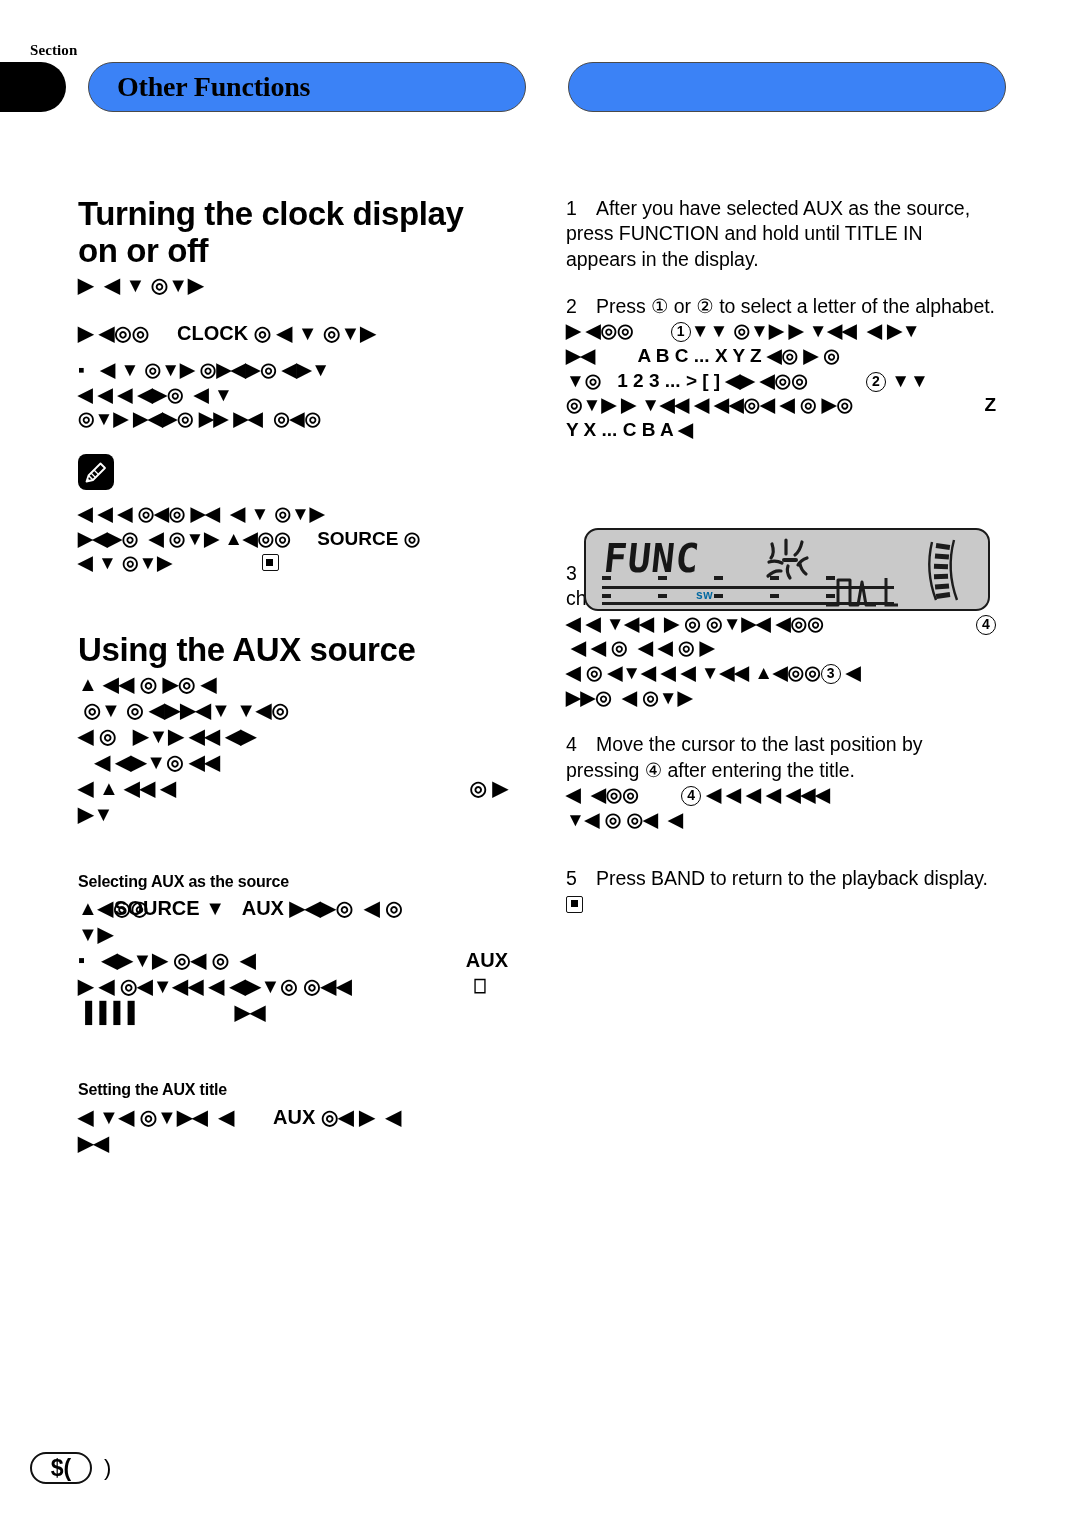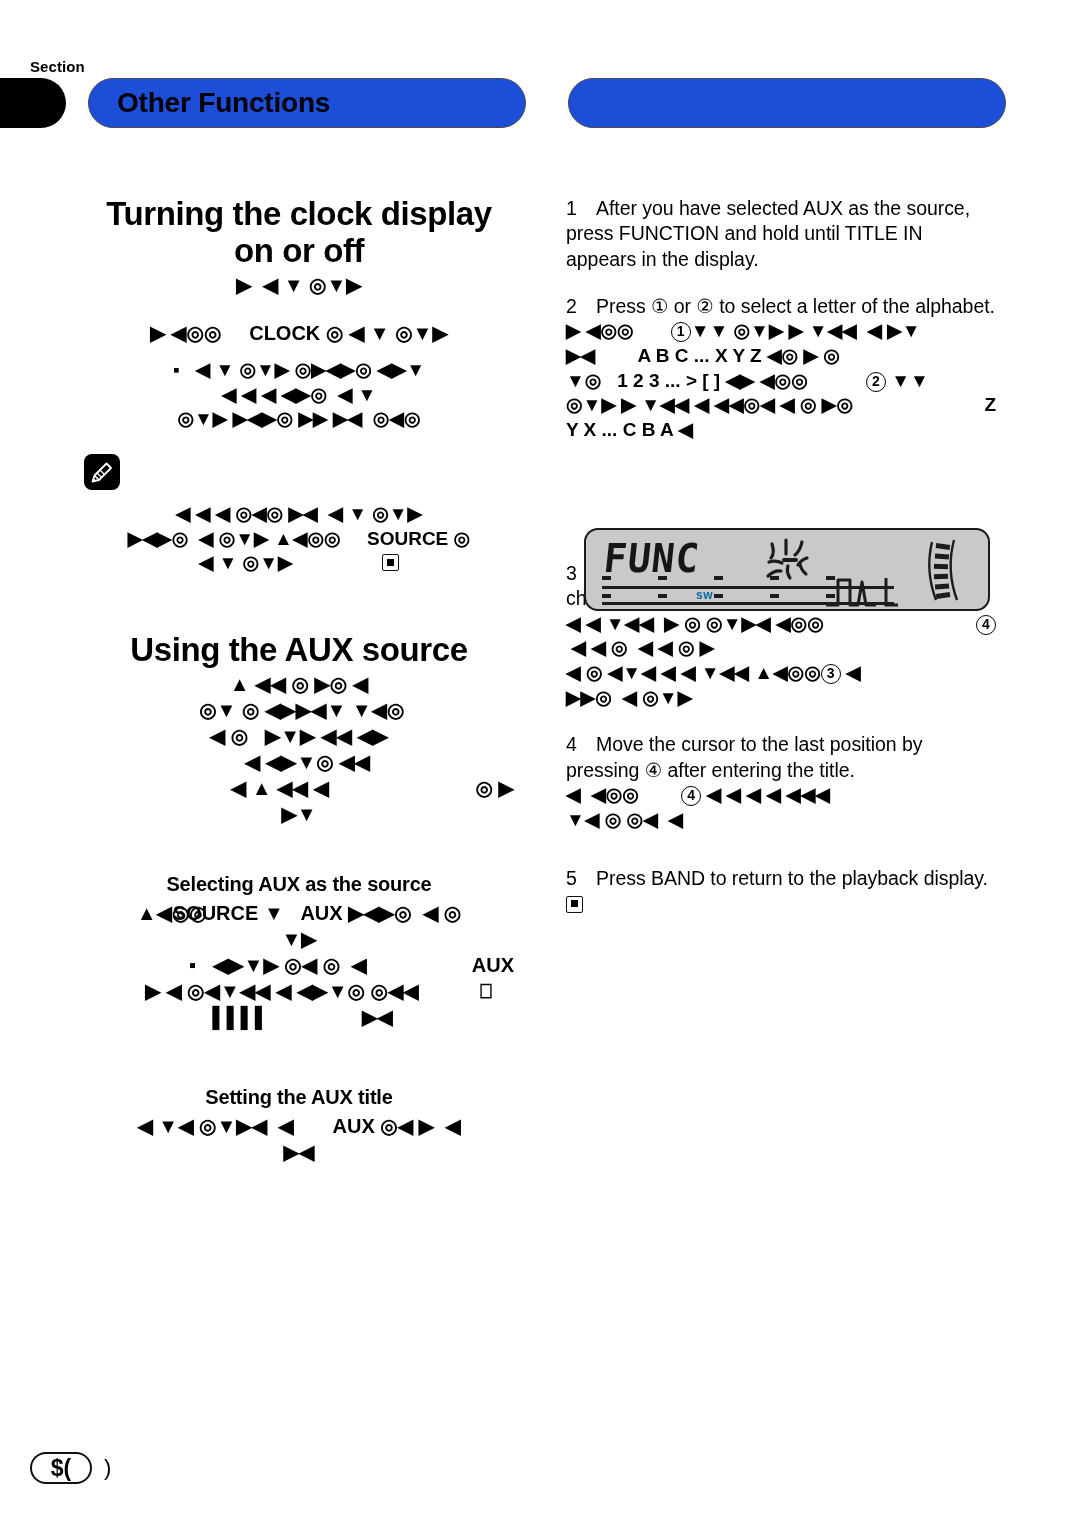--- a/index.html
+++ b/index.html
@@ -21,9 +21,10 @@
   #header {
     position: absolute;
     left: 0;
-    top: 16px;
+    top: 0;
     width: 1080px;
     height: 130px;
+    font-family: Liberation Serif, serif;
   }
   .section-label {
     position: absolute;

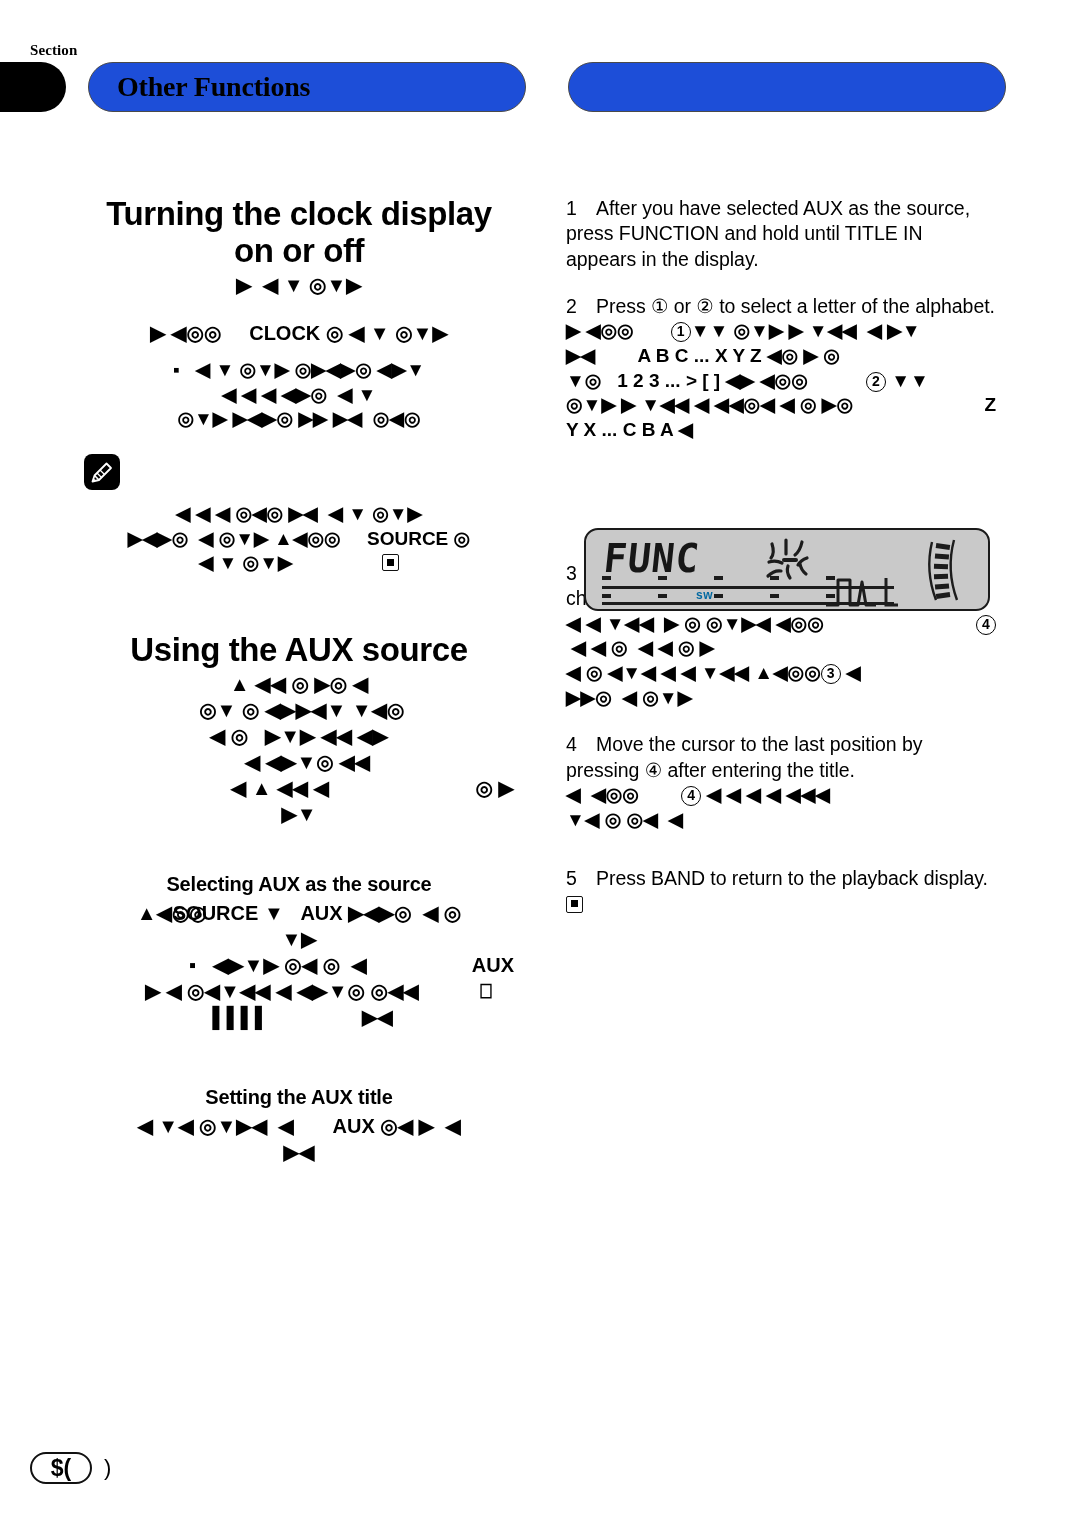--- a/index.html
+++ b/index.html
@@ -49,7 +49,7 @@
     box-sizing: border-box;
     border: 1.6px solid #4a4a4a;
     border-radius: 26px;
-    background: #1d4ed8;
+    background: #3b82f6;
     height: 50px;
   }
   #pill-left {

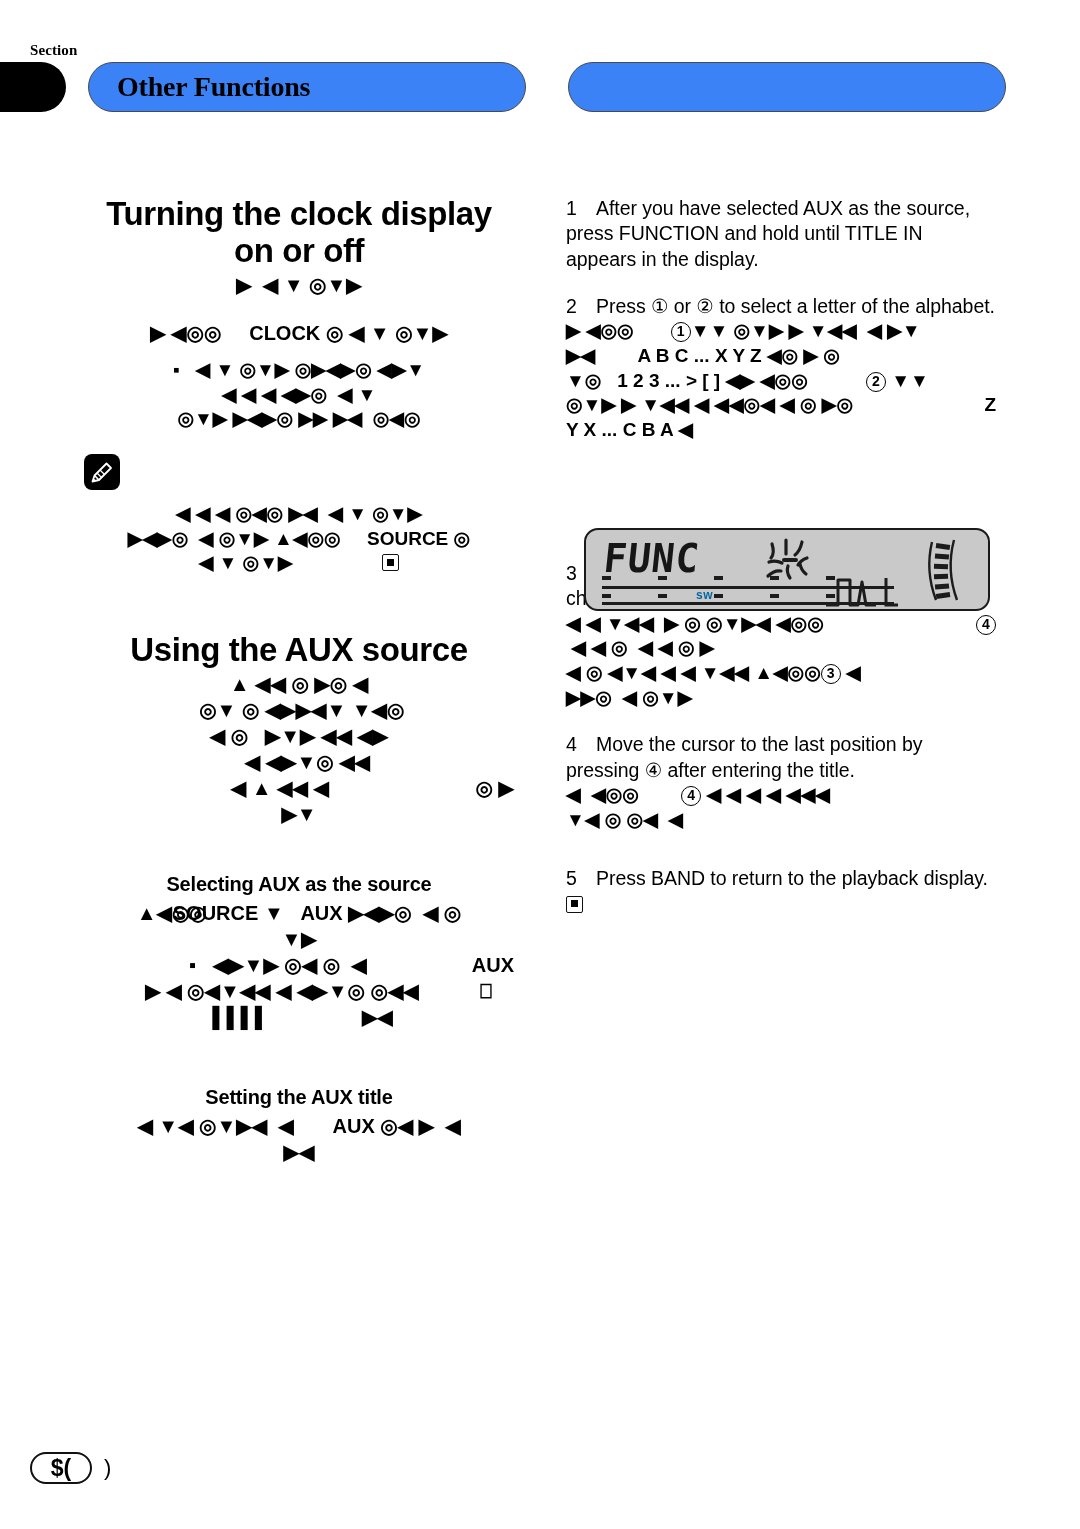--- a/index.html
+++ b/index.html
@@ -79,7 +79,7 @@
     top: 196px;
     width: 430px;
   }
-  #col-left  { left: 84px; text-align: center; }
+  #col-left  { left: 78px; }
   #col-right { left: 566px; }
 
   h2.sec-head {

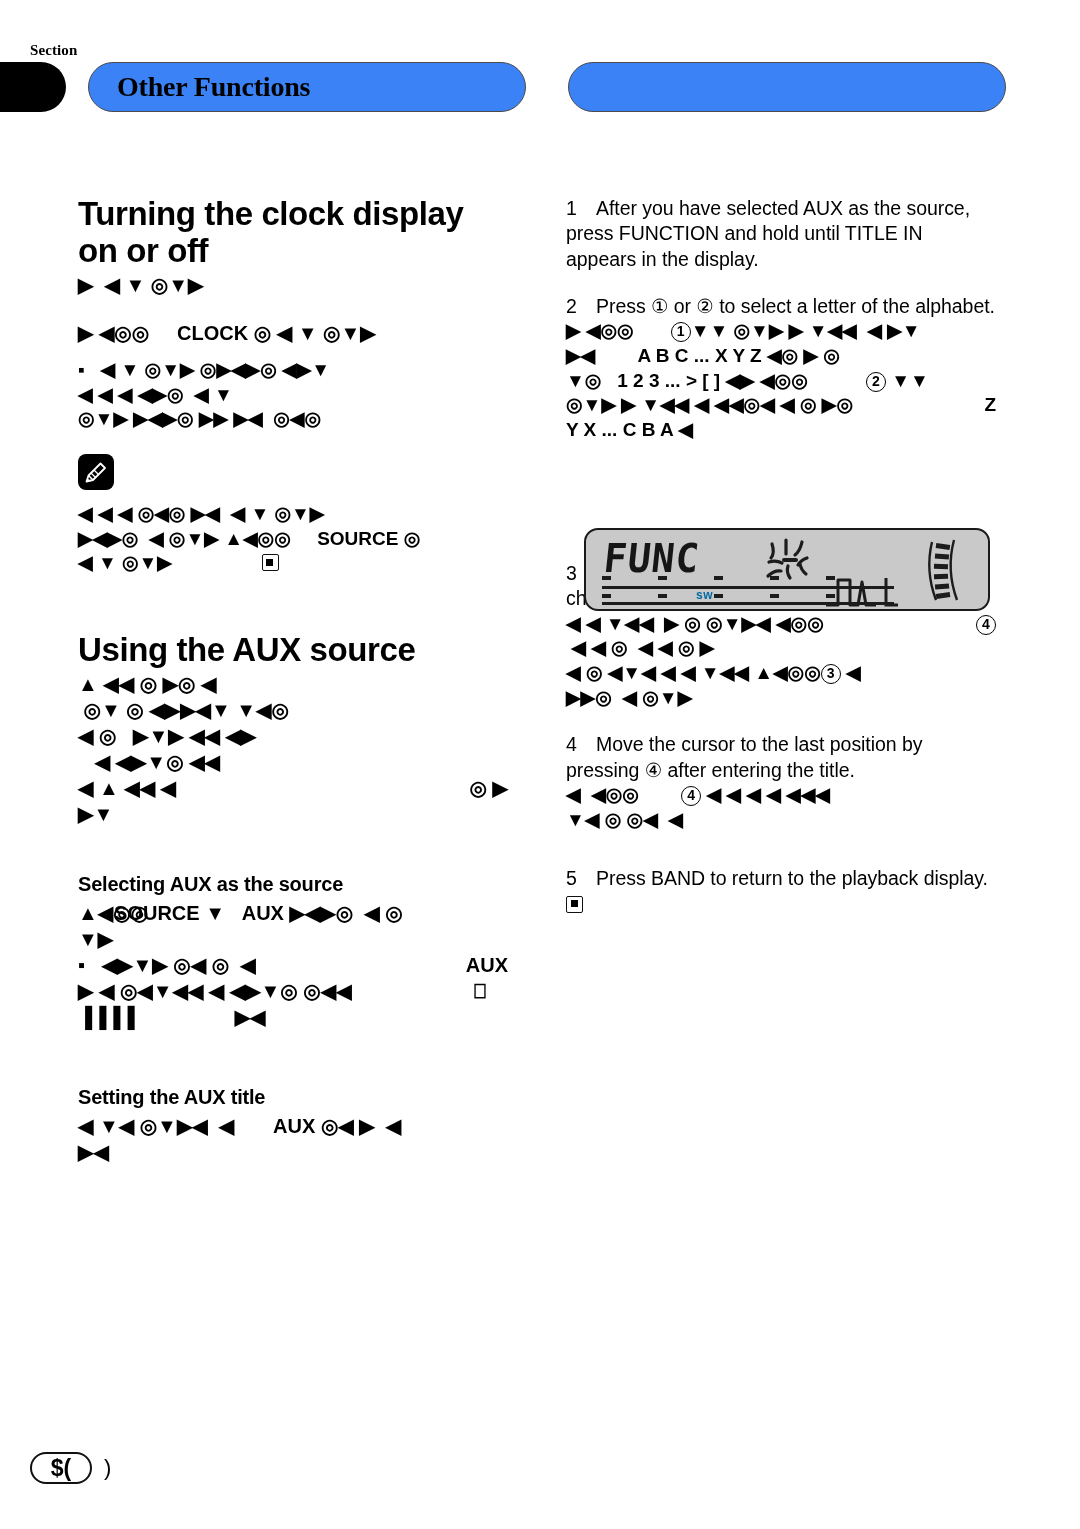--- a/index.html
+++ b/index.html
@@ -91,7 +91,7 @@
   }
   h3.sub-head {
     margin: 0 0 4px 0;
-    font-size: 20px;
+    font-size: 16px;
     font-weight: bold;
     line-height: 1.15;
     letter-spacing: -0.2px;

